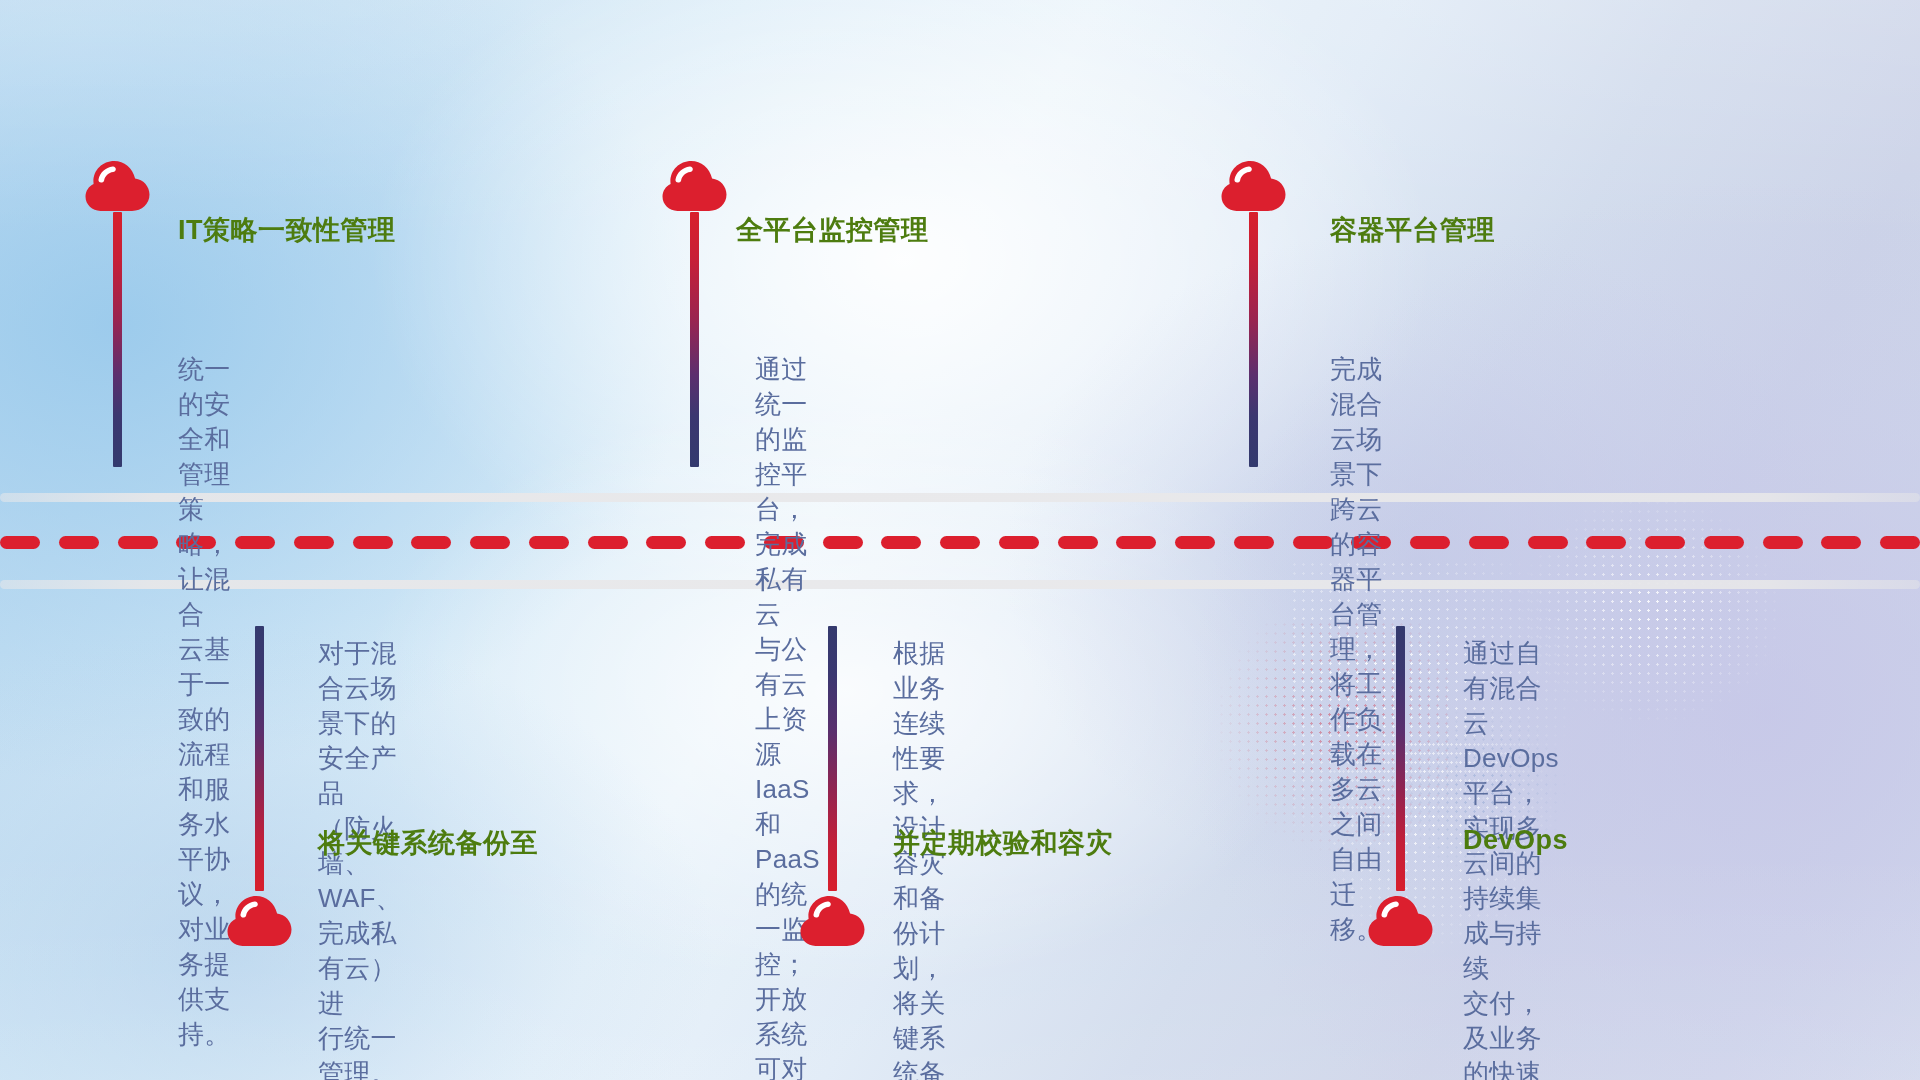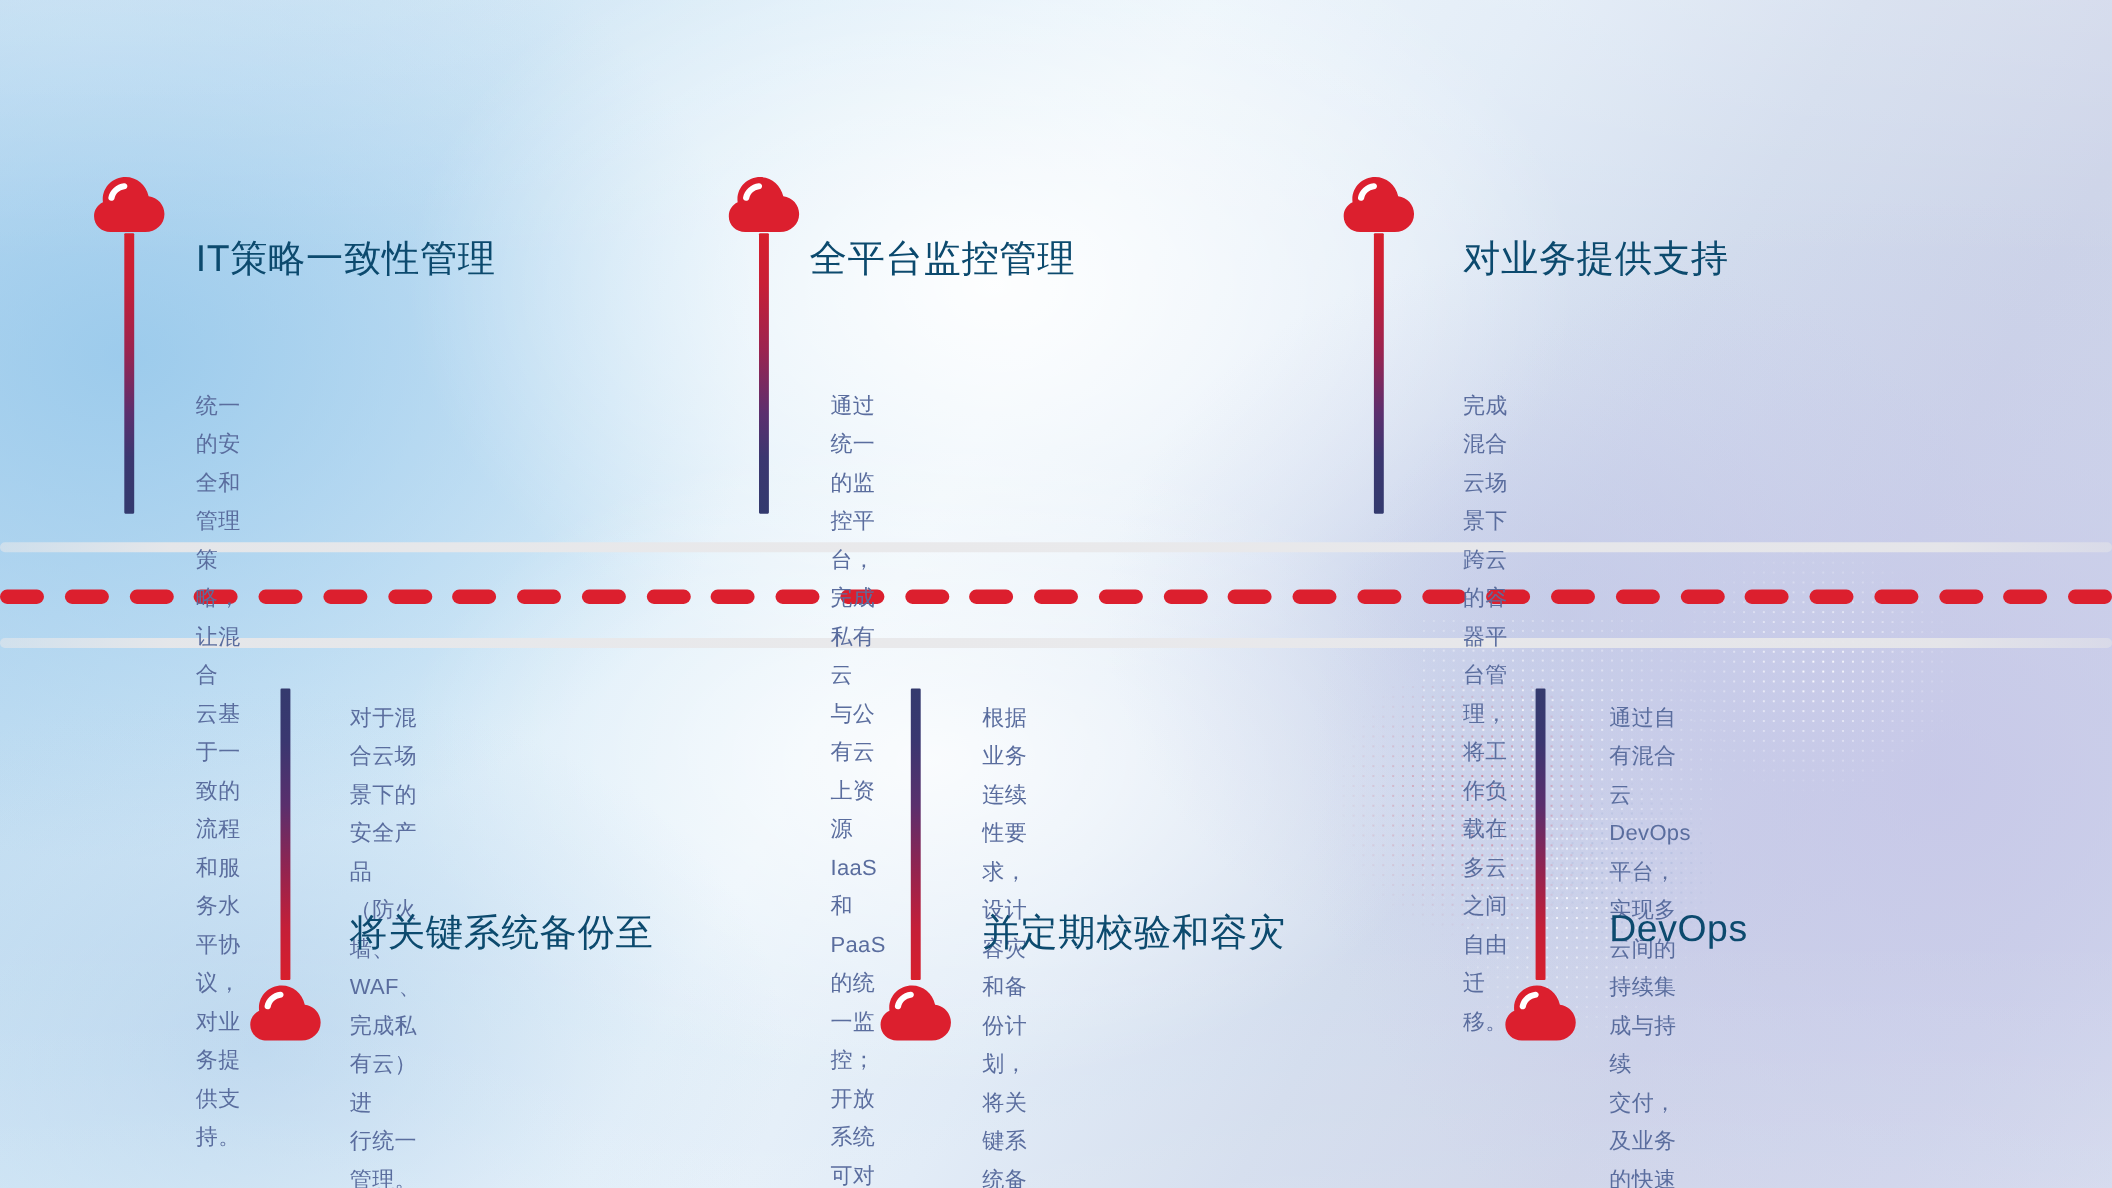--- a/index.html
+++ b/index.html
@@ -154,9 +154,9 @@
 
   .heading {
     position: absolute;
-    font-size: 34px;
-    font-weight: 400;
-    color: #0c4a6e;
+    font-size: 27px;
+    font-weight: 700;
+    color: #4d7c0f;
     letter-spacing: 0.5px;
     white-space: nowrap;
   }

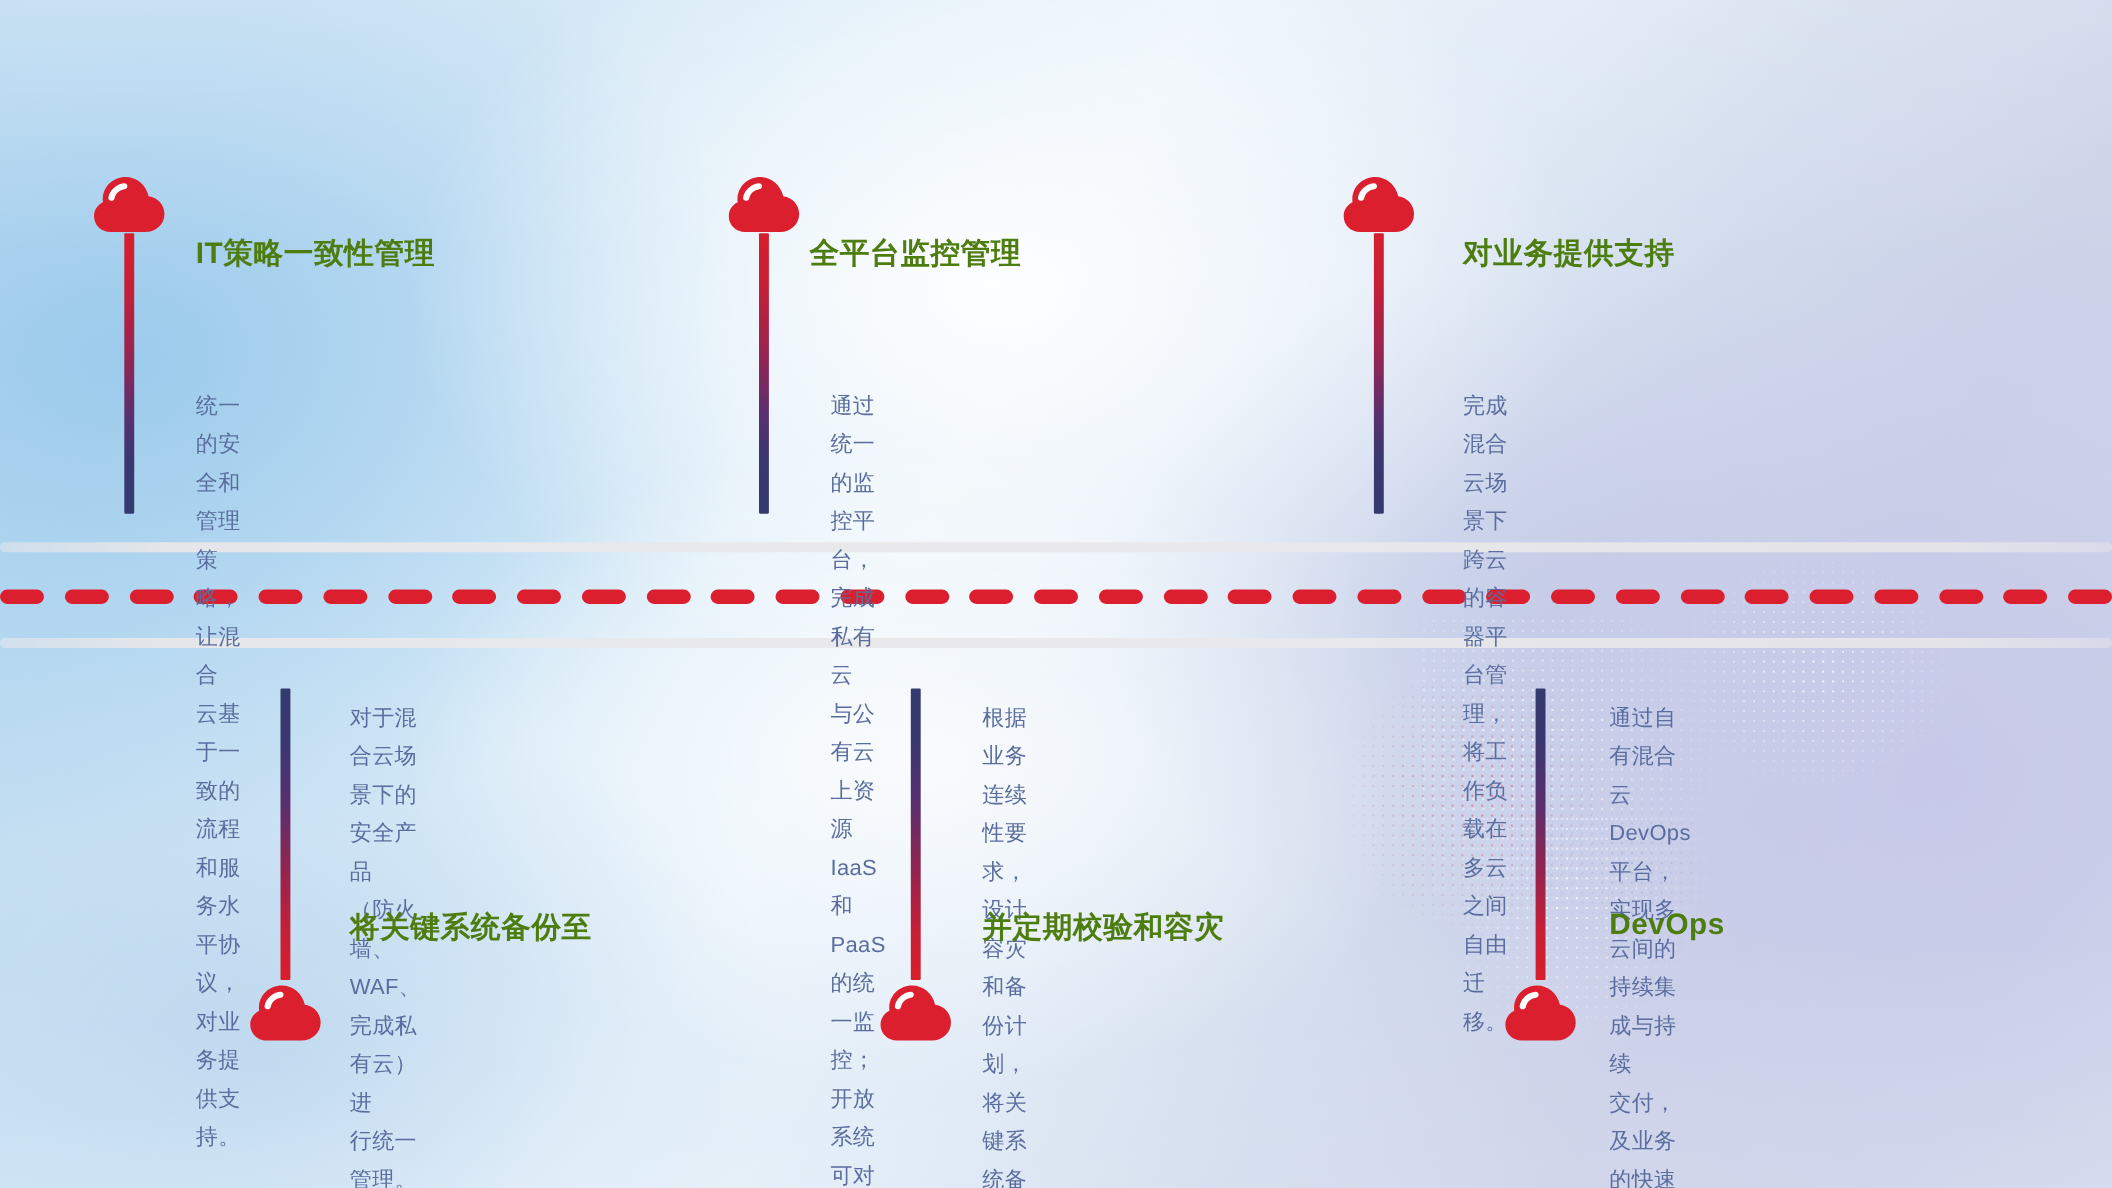--- a/index.html
+++ b/index.html
@@ -266,7 +266,7 @@
       </svg>
       <div class="stem stem-down" style="left: 1249px; top: 212px; height: 255px;"></div>
     </div>
-    <div class="heading" style="left: 1330px; top: 212px;">对业务提供支持</div>
+    <div class="heading" style="left: 1330px; top: 212px;">容器平台管理</div>
     <div class="body-text" style="left: 1330px; top: 352px;">完成混合云场景下跨云的容器平
 台管理，将工作负载在多云之间
 自由迁移。</div>

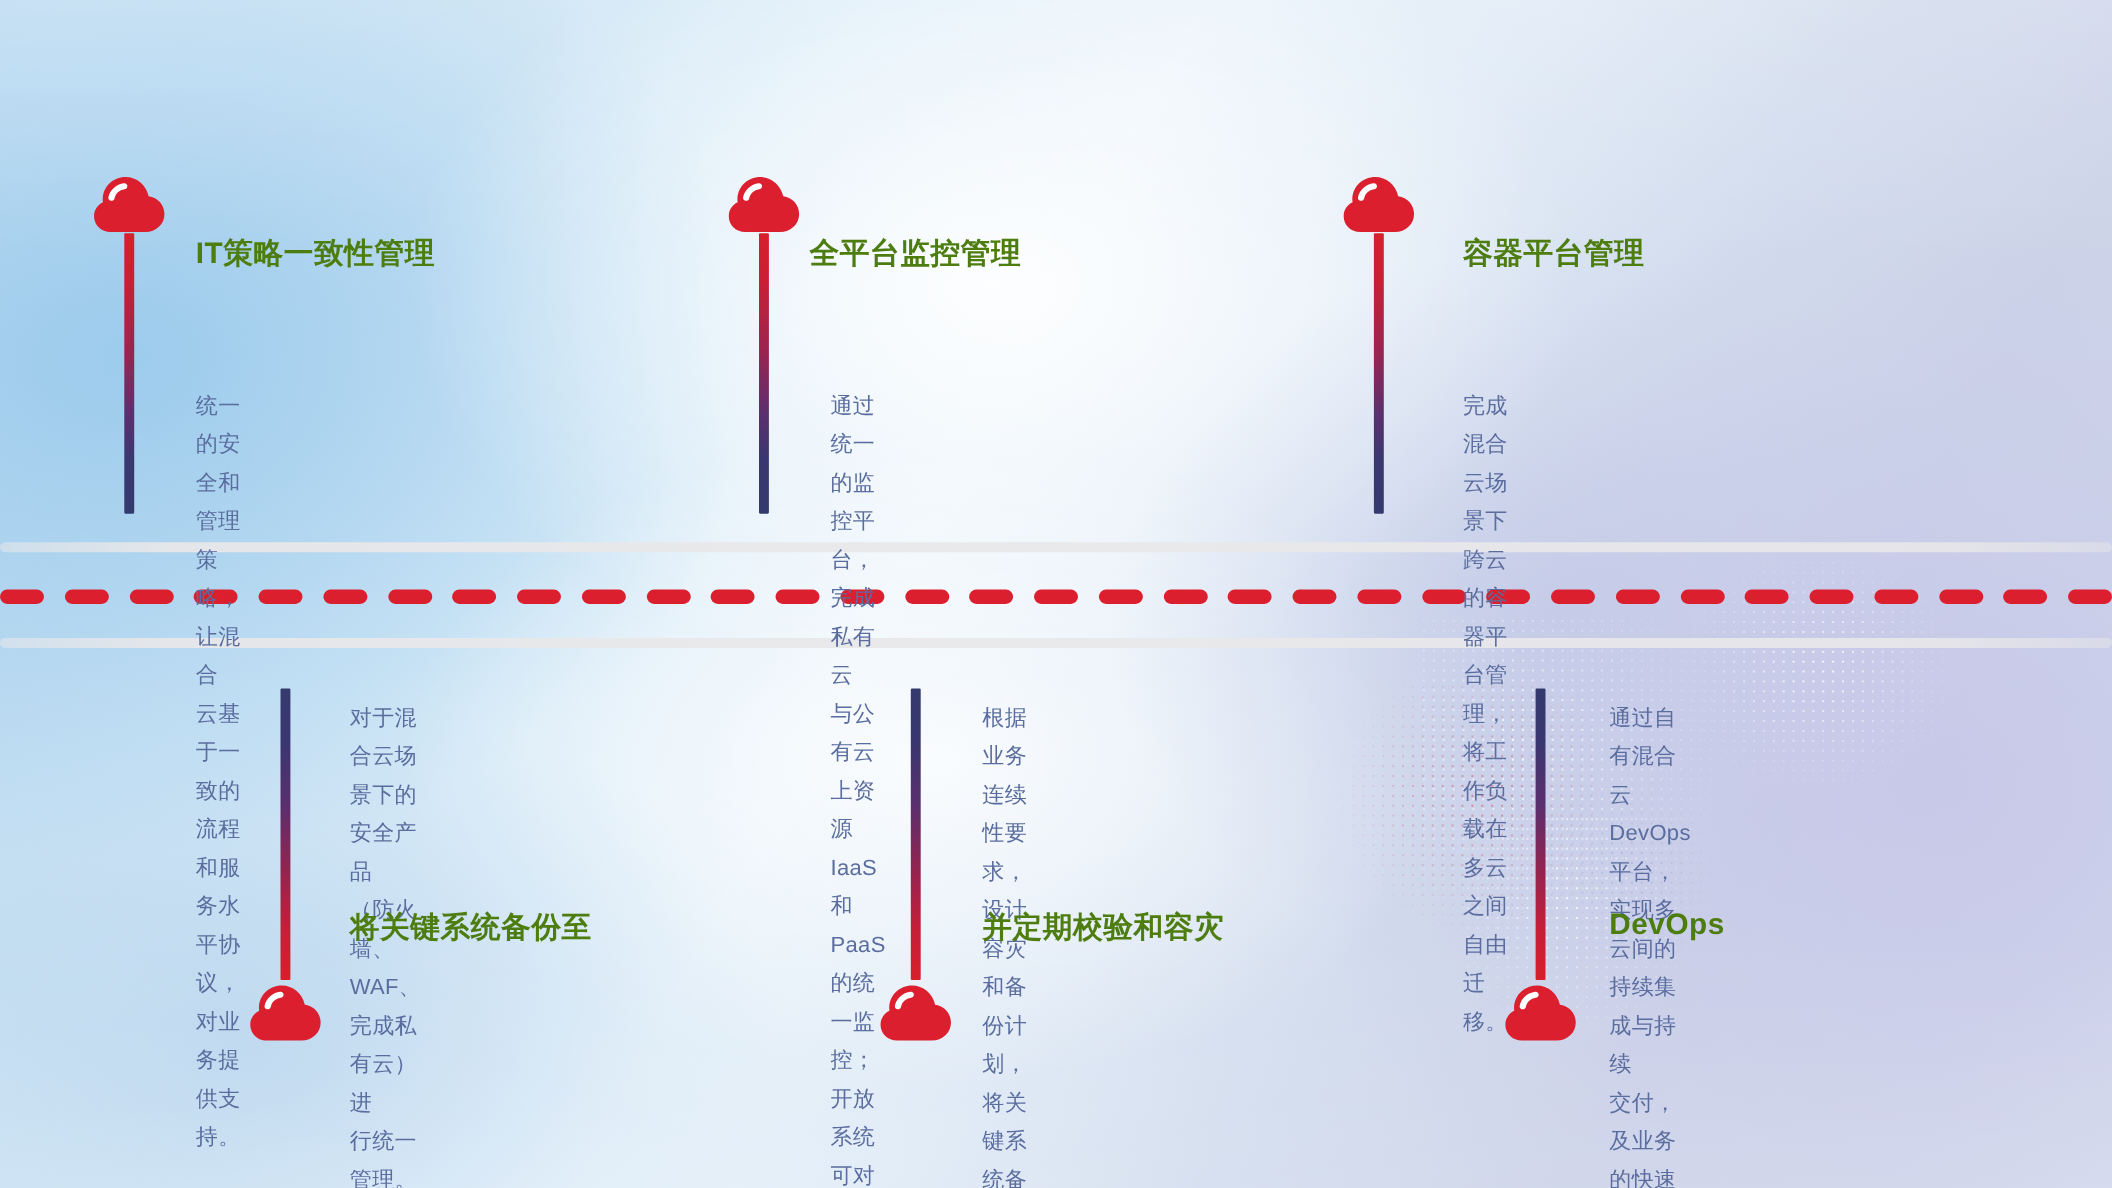--- a/index.html
+++ b/index.html
@@ -162,7 +162,7 @@
   }
   .body-text {
     position: absolute;
-    font-size: 20px;
+    font-size: 26px;
     line-height: 35px;
     color: #5a6d9e;
     letter-spacing: 0.3px;

